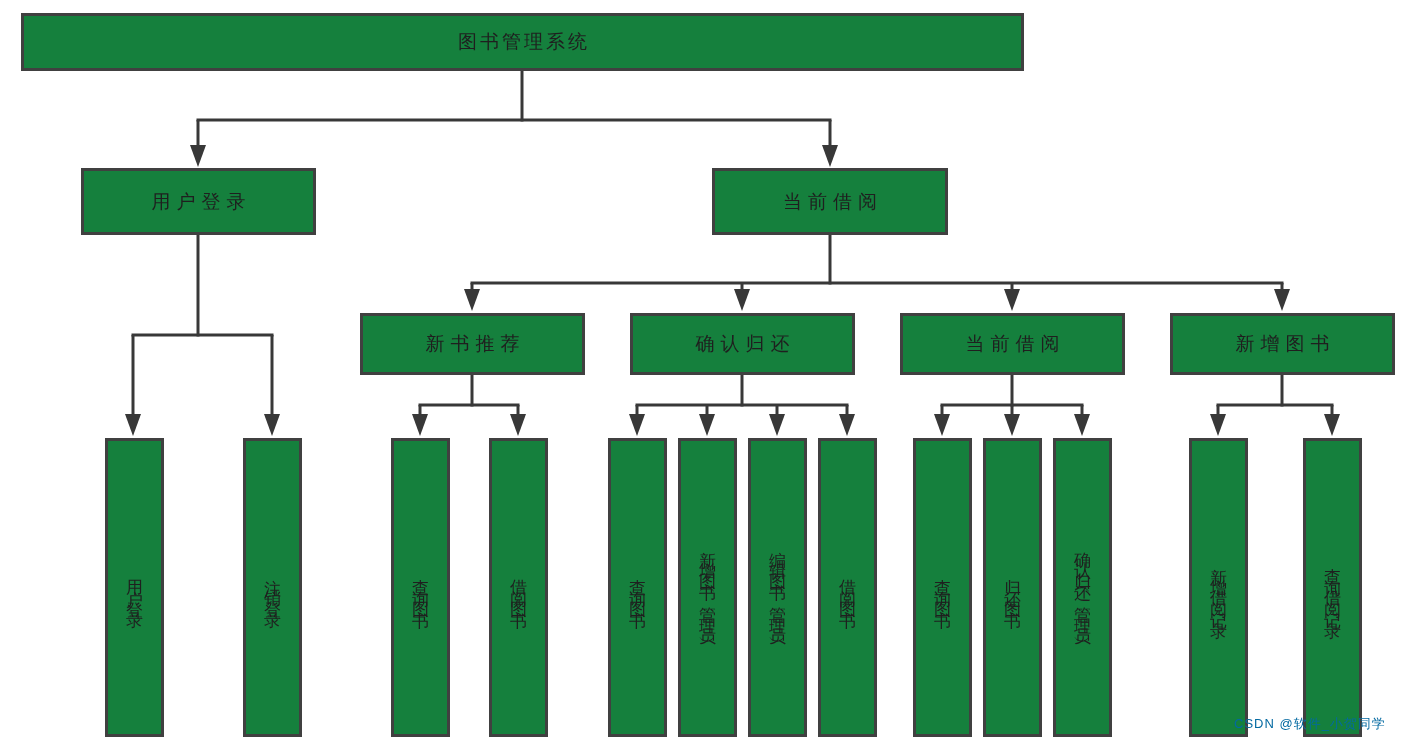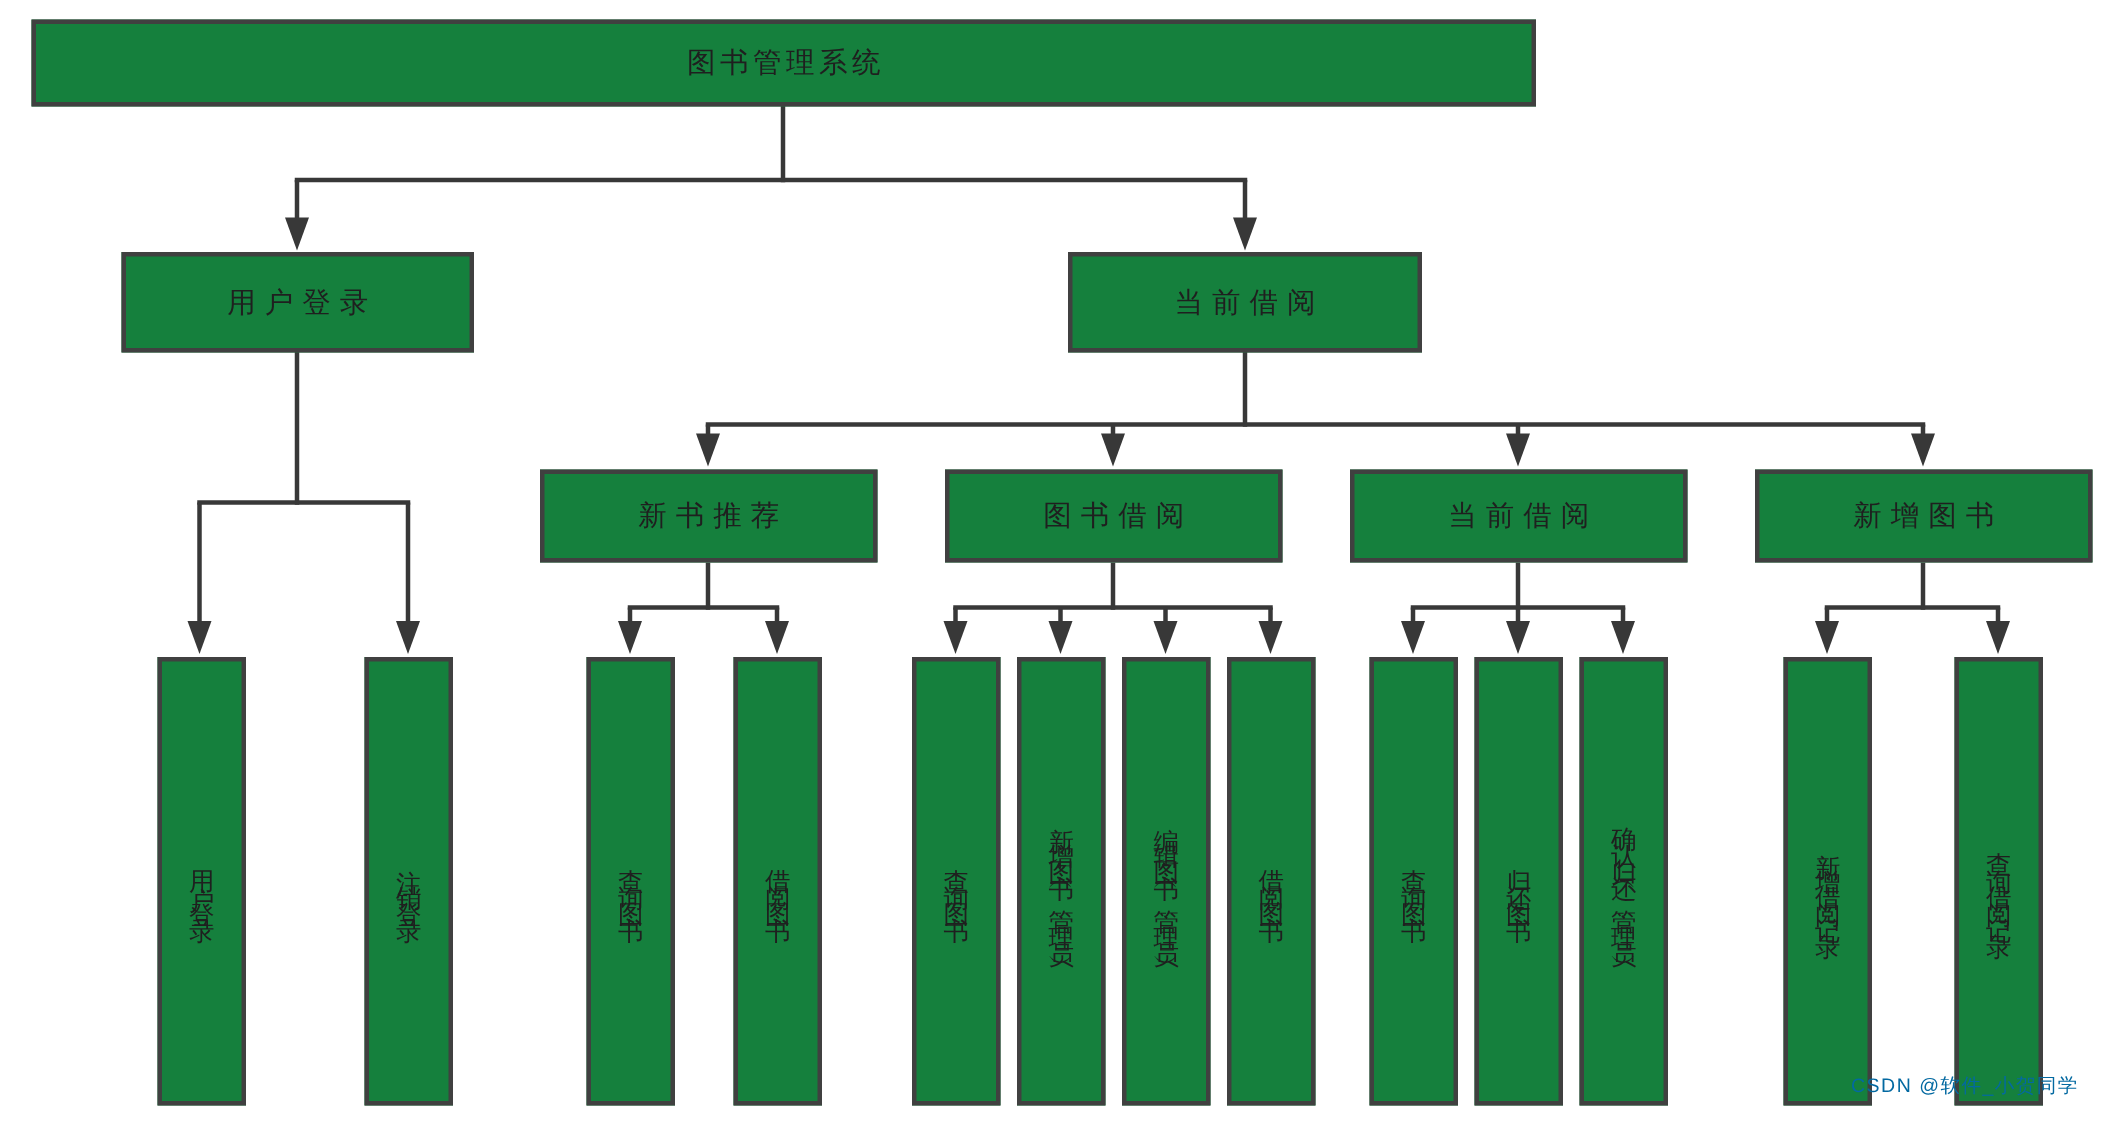--- a/index.html
+++ b/index.html
@@ -122,7 +122,7 @@
   <div class="box hbox" style="left:712px;top:168px;width:236px;height:67px;">当前借阅</div>
 
   <div class="box hbox" style="left:360px;top:313px;width:225px;height:62px;text-align:center;">新书推荐</div>
-  <div class="box hbox" style="left:630px;top:313px;width:225px;height:62px;">图书借阅</div>
+  <div class="box hbox" style="left:630px;top:313px;width:225px;height:62px;">确认归还</div>
   <div class="box hbox" style="left:900px;top:313px;width:225px;height:62px;">当前借阅</div>
   <div class="box hbox" style="left:1170px;top:313px;width:225px;height:62px;">新增图书</div>
 

